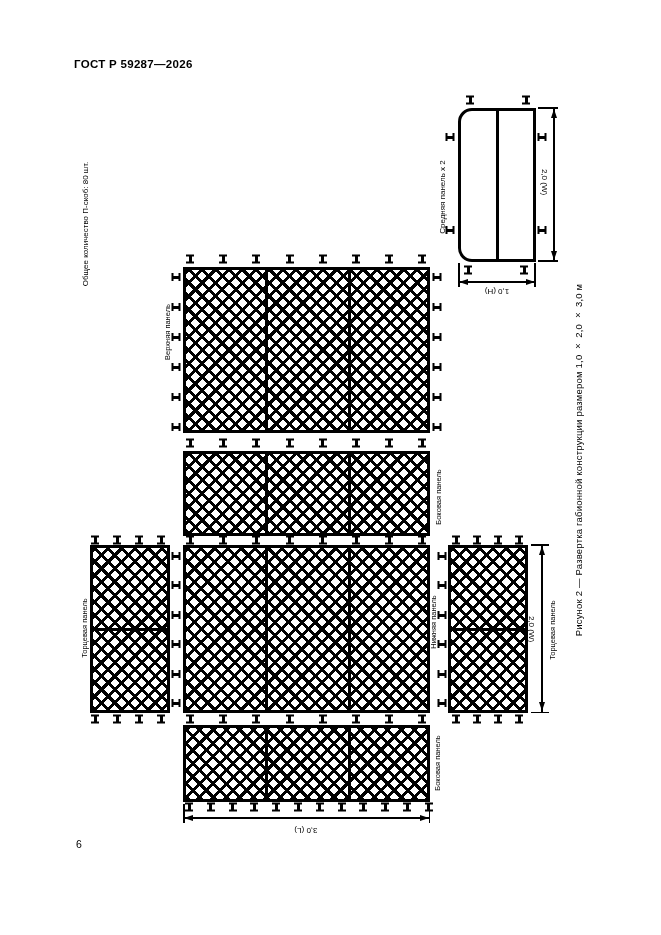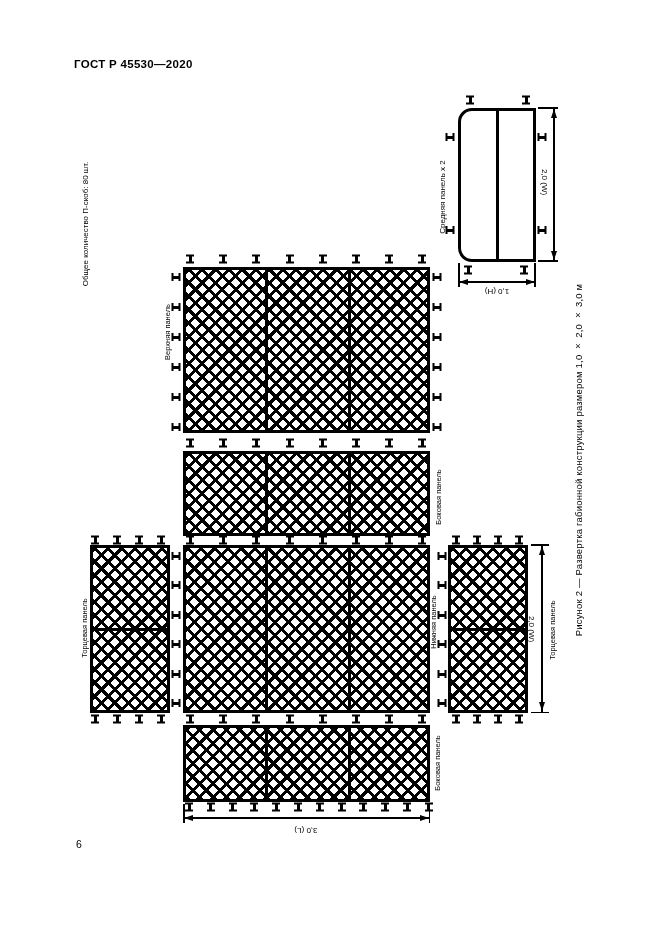--- a/index.html
+++ b/index.html
@@ -41,7 +41,7 @@
 
 <div class="page">
 
-  <div class="hdr">ГОСТ Р 45530—2020</div>
+  <div class="hdr">ГОСТ Р 59287—2026</div>
   <div class="pgnum">6</div>
 
   <div class="vlabel note" style="left:85px;top:224px">Общее количество П-скоб: 80 шт.</div>

